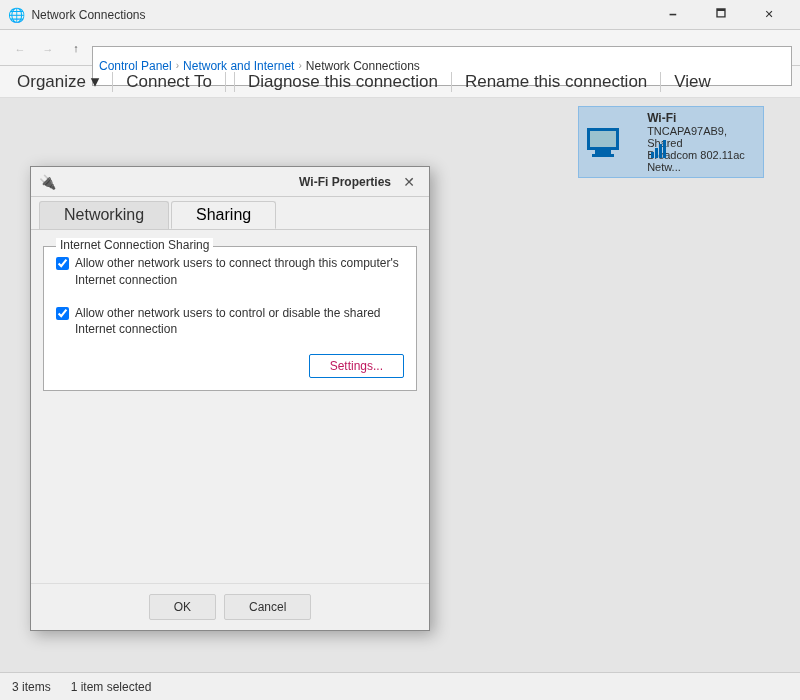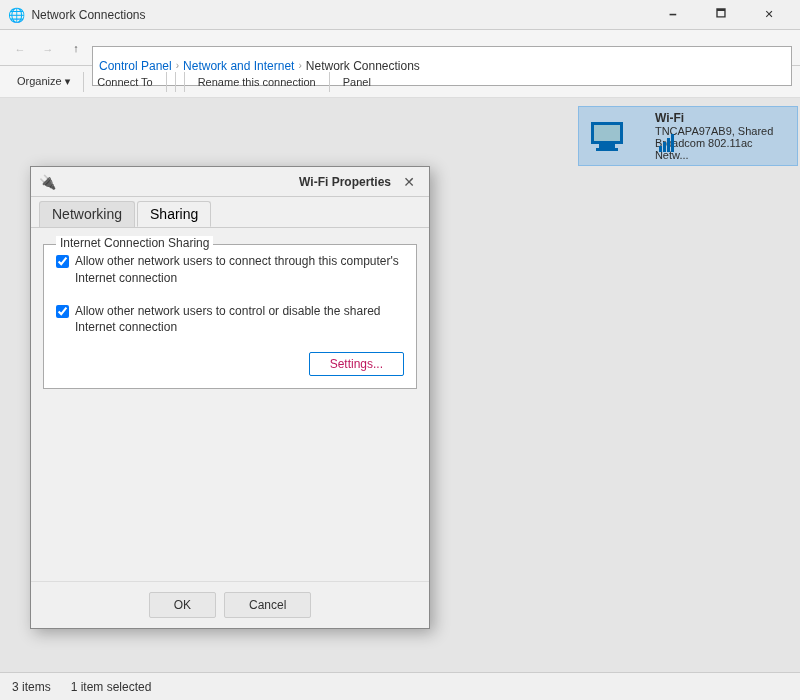--- a/index.html
+++ b/index.html
@@ -93,7 +93,7 @@
       border: 1px solid transparent;
       background: transparent;
       cursor: pointer;
-      font-size: 11px;
+      font-size: 17px;
       color: #333;
       display: flex; align-items: center; gap: 3px;
       border-radius: 2px;

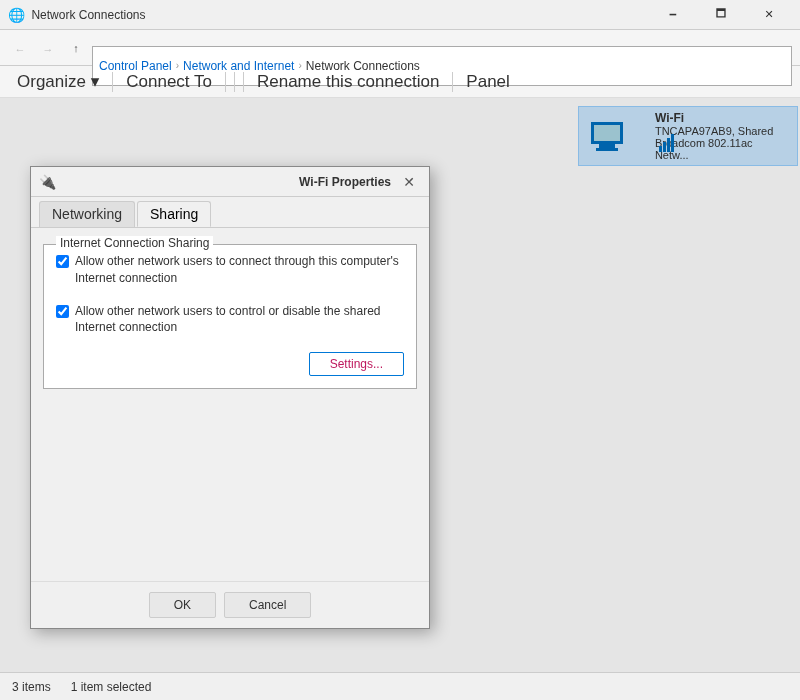--- a/index.html
+++ b/index.html
@@ -326,6 +326,7 @@
   <button class="toolbar-btn">Connect To</button>
   <div class="toolbar-sep"></div>
   <div class="toolbar-sep"></div>
+  <button class="toolbar-btn">Diagnose this connection</button>
   <div class="toolbar-sep"></div>
   <button class="toolbar-btn">Rename this connection</button>
   <div class="toolbar-sep"></div>

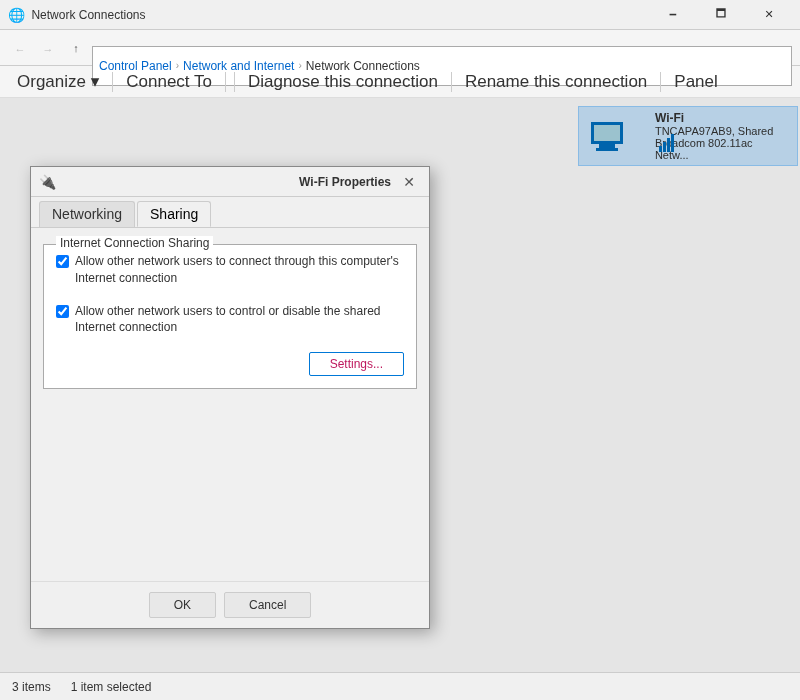--- a/index.html
+++ b/index.html
@@ -330,7 +330,7 @@
   <div class="toolbar-sep"></div>
   <button class="toolbar-btn">Rename this connection</button>
   <div class="toolbar-sep"></div>
-  <button class="toolbar-btn">Panel</button>
+  <button class="toolbar-btn">View</button>
 </div>
 
 <div class="main-content">

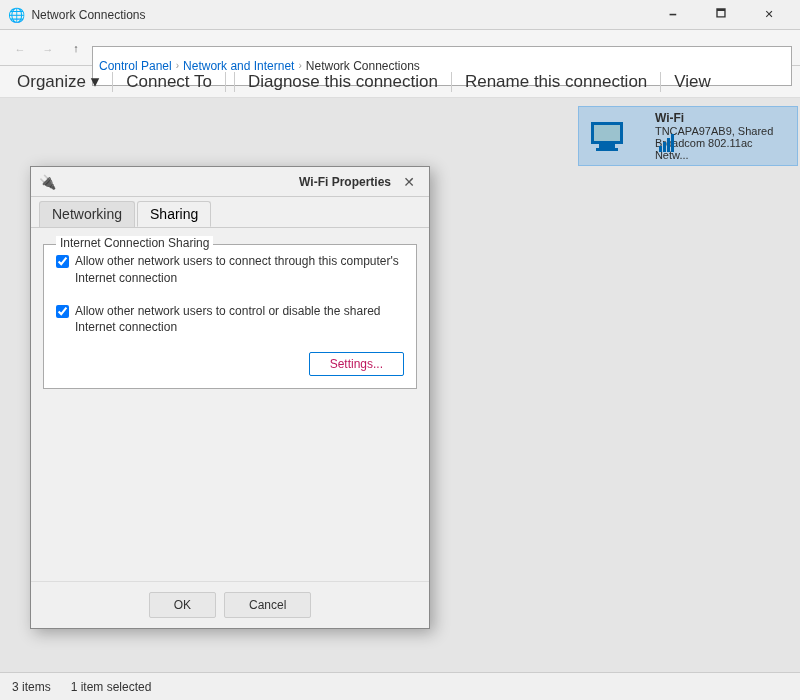--- a/index.html
+++ b/index.html
@@ -121,7 +121,7 @@
       padding: 4px 8px;
       background: #cce8ff;
       border: 1px solid #99d1ff;
-      width: 220px;
+      width: 186px;
       margin-left: 570px;
     }
     .network-info { font-size: 11px; color: #333; }

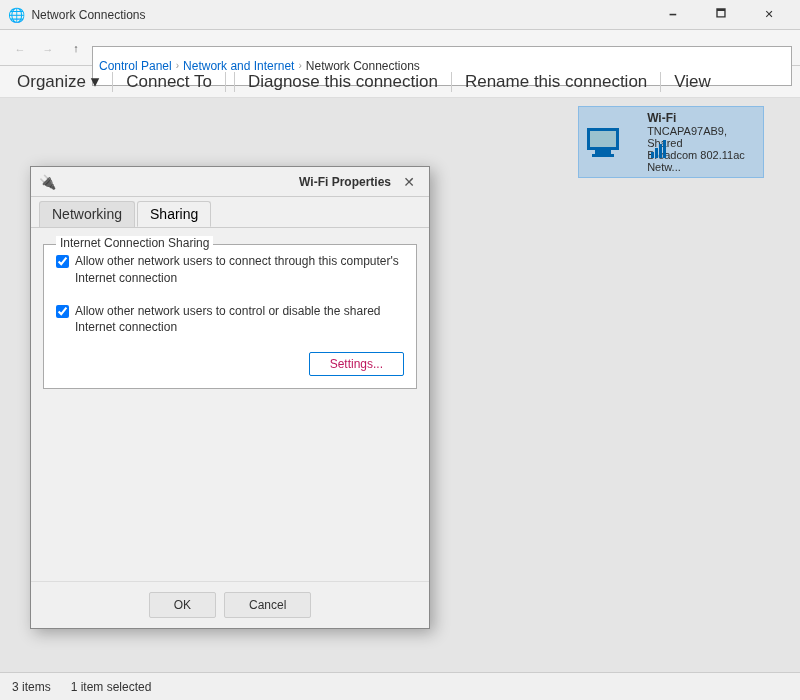--- a/index.html
+++ b/index.html
@@ -202,11 +202,11 @@
       gap: 2px;
     }
     .tab {
-      padding: 4px 12px;
+      padding: 4px 24px;
       border: 1px solid #ccc;
       background: #e0e0e0;
       cursor: pointer;
-      font-size: 14px;
+      font-size: 16px;
       color: #333;
       border-bottom: none;
       border-radius: 3px 3px 0 0;

